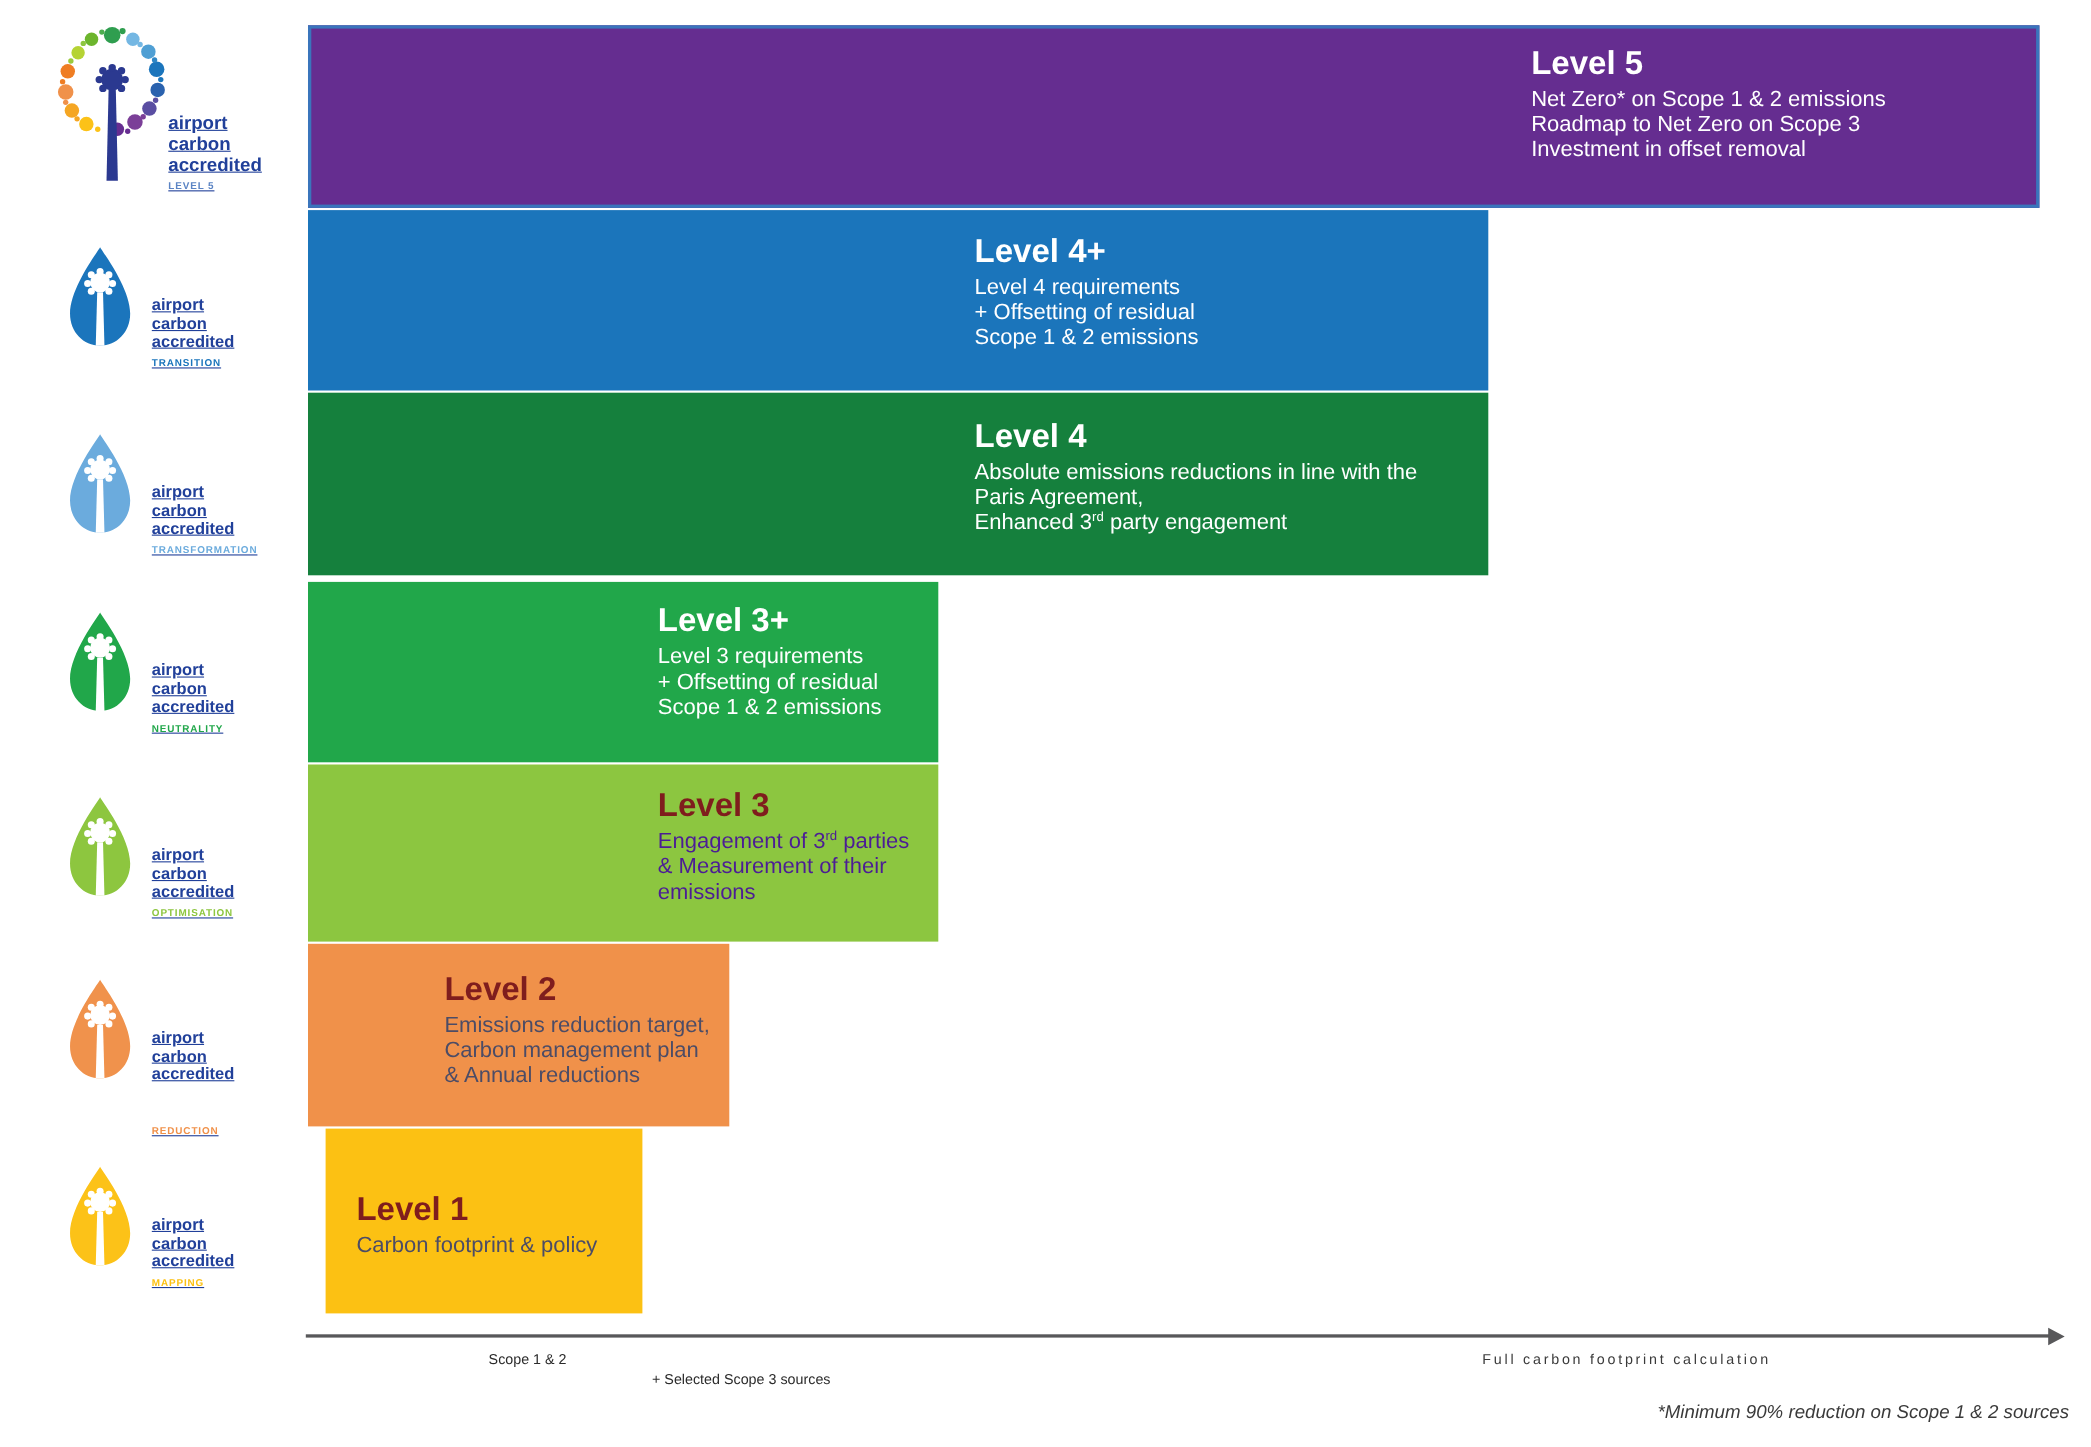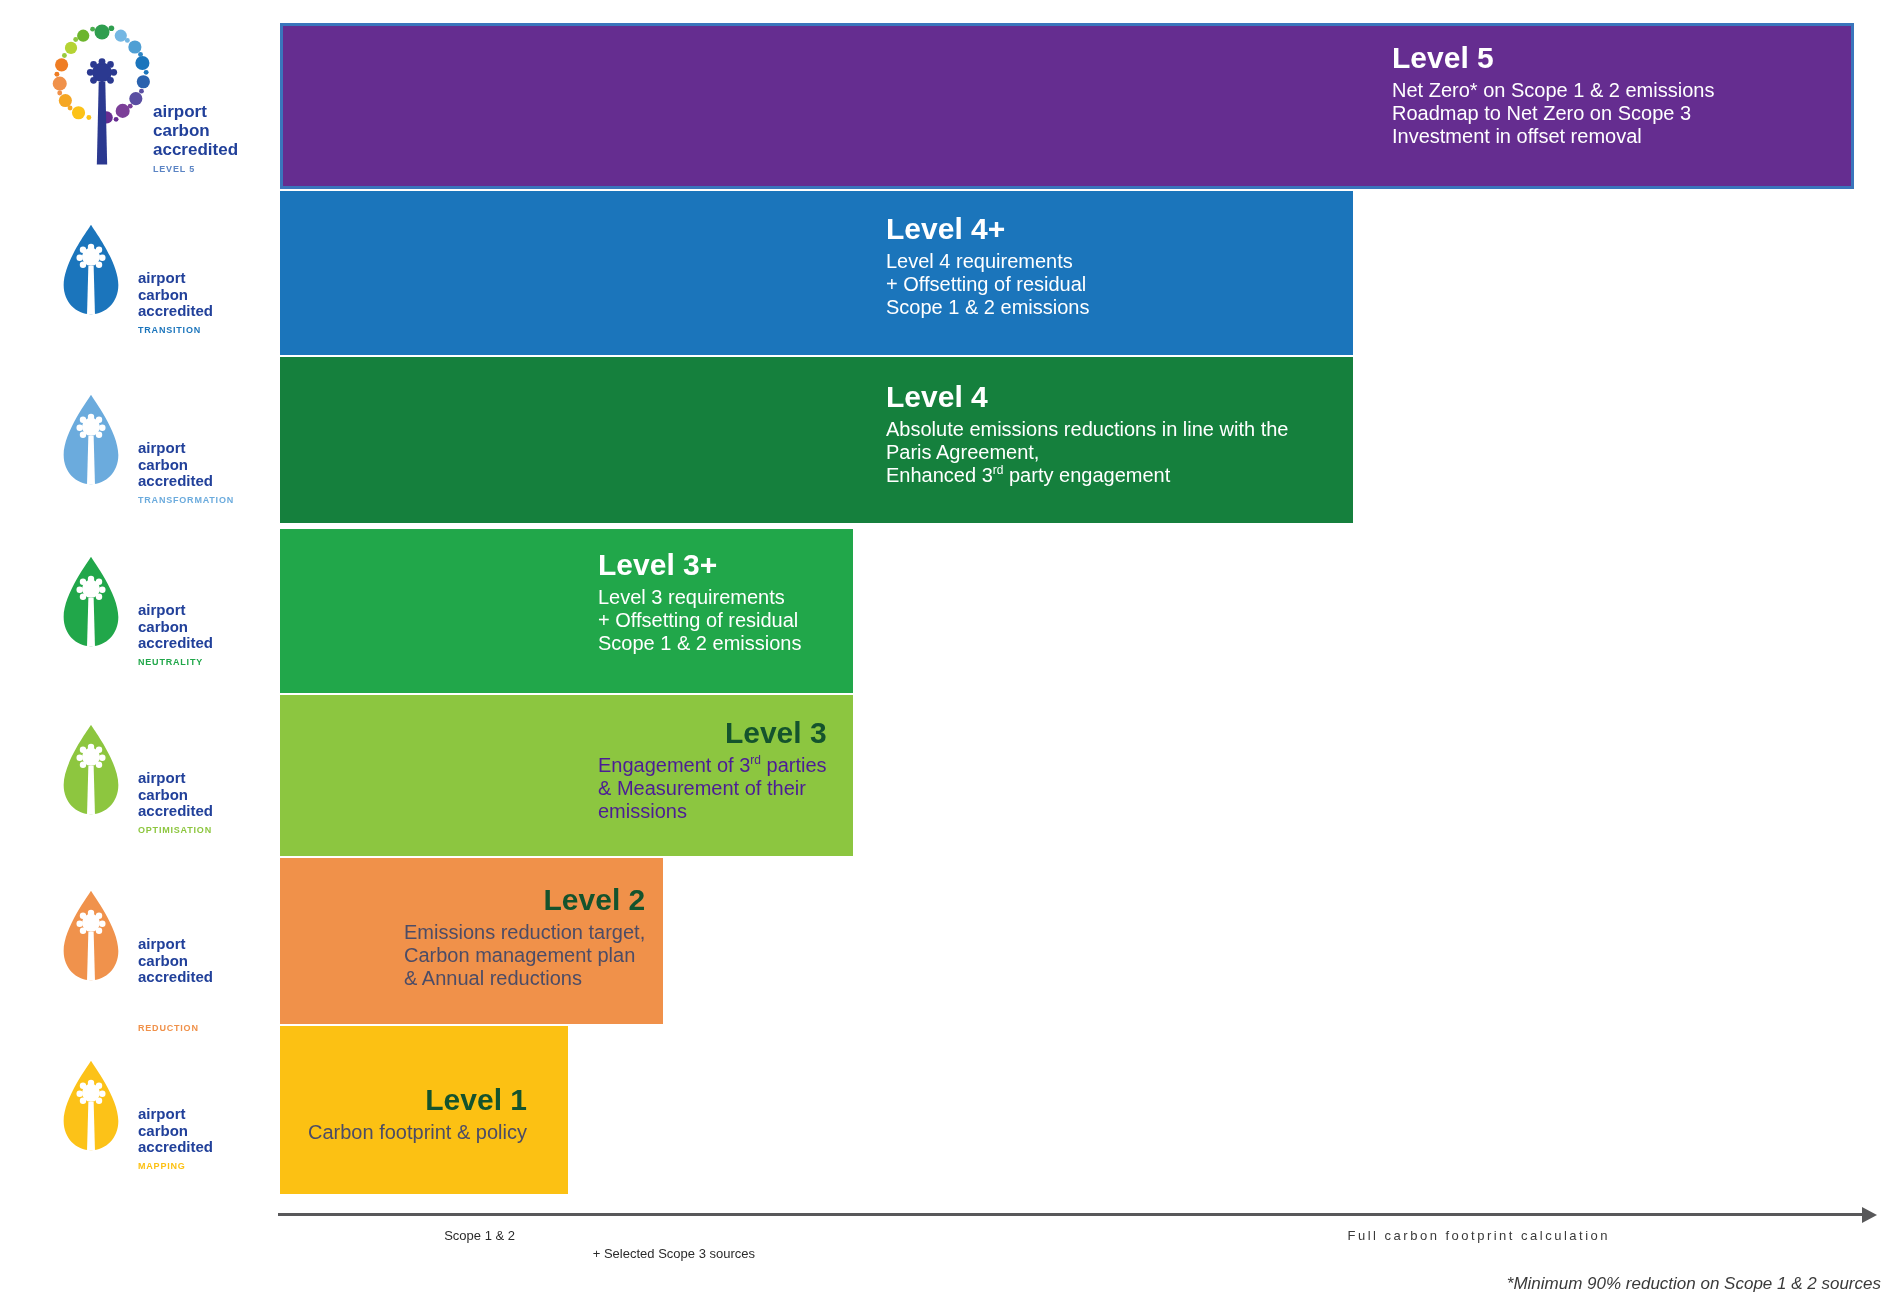--- a/index.html
+++ b/index.html
@@ -35,7 +35,7 @@
 
   
   .logo{position:absolute;}
-  .logo-text{position:absolute;color:#21409a;font-weight:bold;}
+  .logo-text{position:absolute;color:#21409a;font-weight:bold;text-decoration:underline;}
   .logo-text .bl{font-size:15px;line-height:16.5px;}
   .logo-caption{font-size:9px;letter-spacing:0.8px;font-weight:bold;margin-top:5px;}
   .logo1 .logo-text .bl{font-size:17px;line-height:19px;}

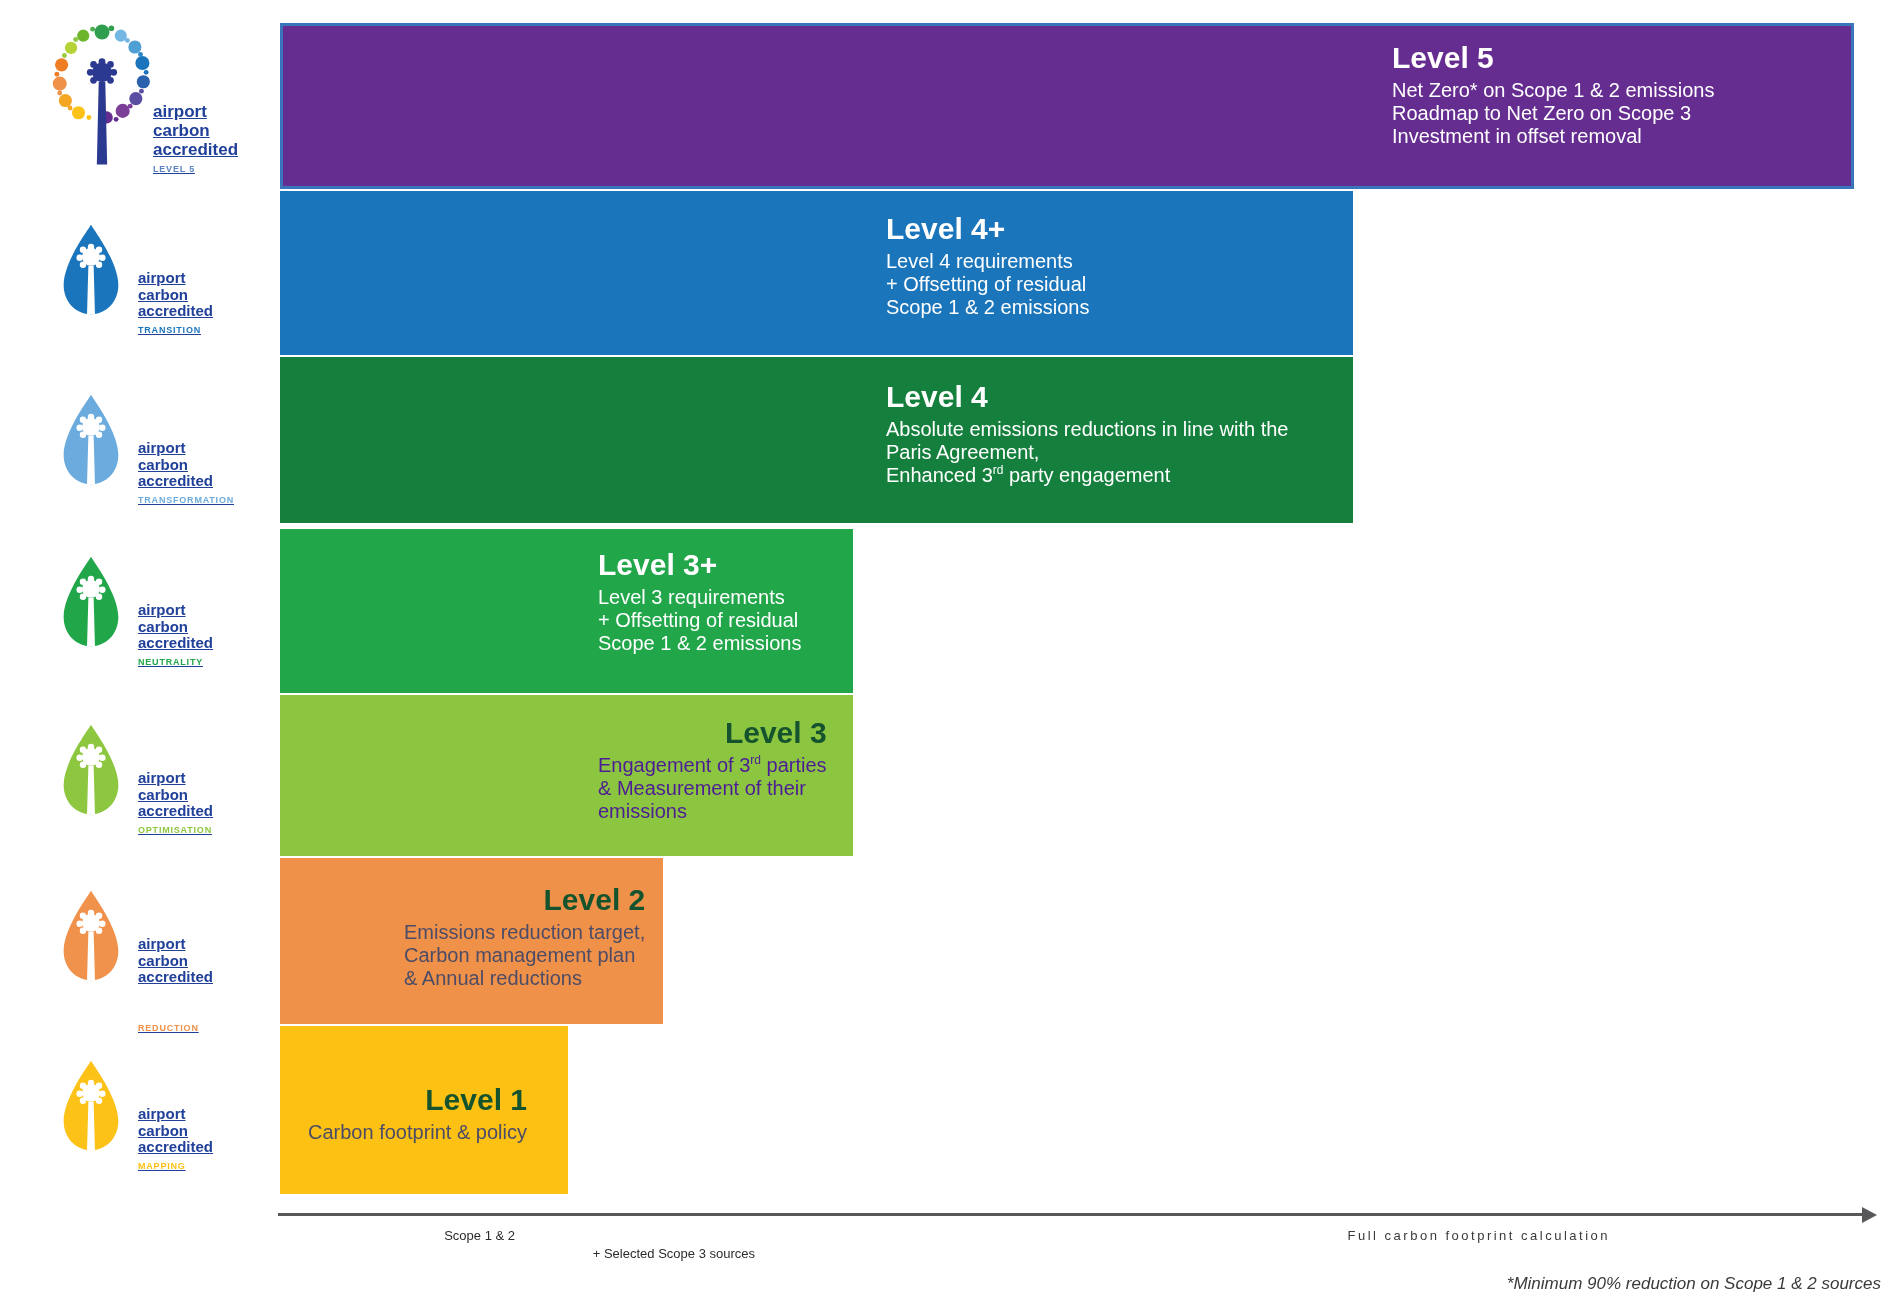--- a/index.html
+++ b/index.html
@@ -29,7 +29,7 @@
   .bar-line{font-size:20px;line-height:23px;}
   .bar-line sup{font-size:12px;line-height:0;}
   .light .bar-title,.light .bar-line{color:#ffffff;}
-  .dark-title .bar-title{color:#14532d;text-align:right;}
+  .dark-title .bar-title{color:#7f1d1d;}
   .blue-body .bar-line{color:#4c1d95;}
   .muted-body .bar-line{color:#4c4c66;}
 

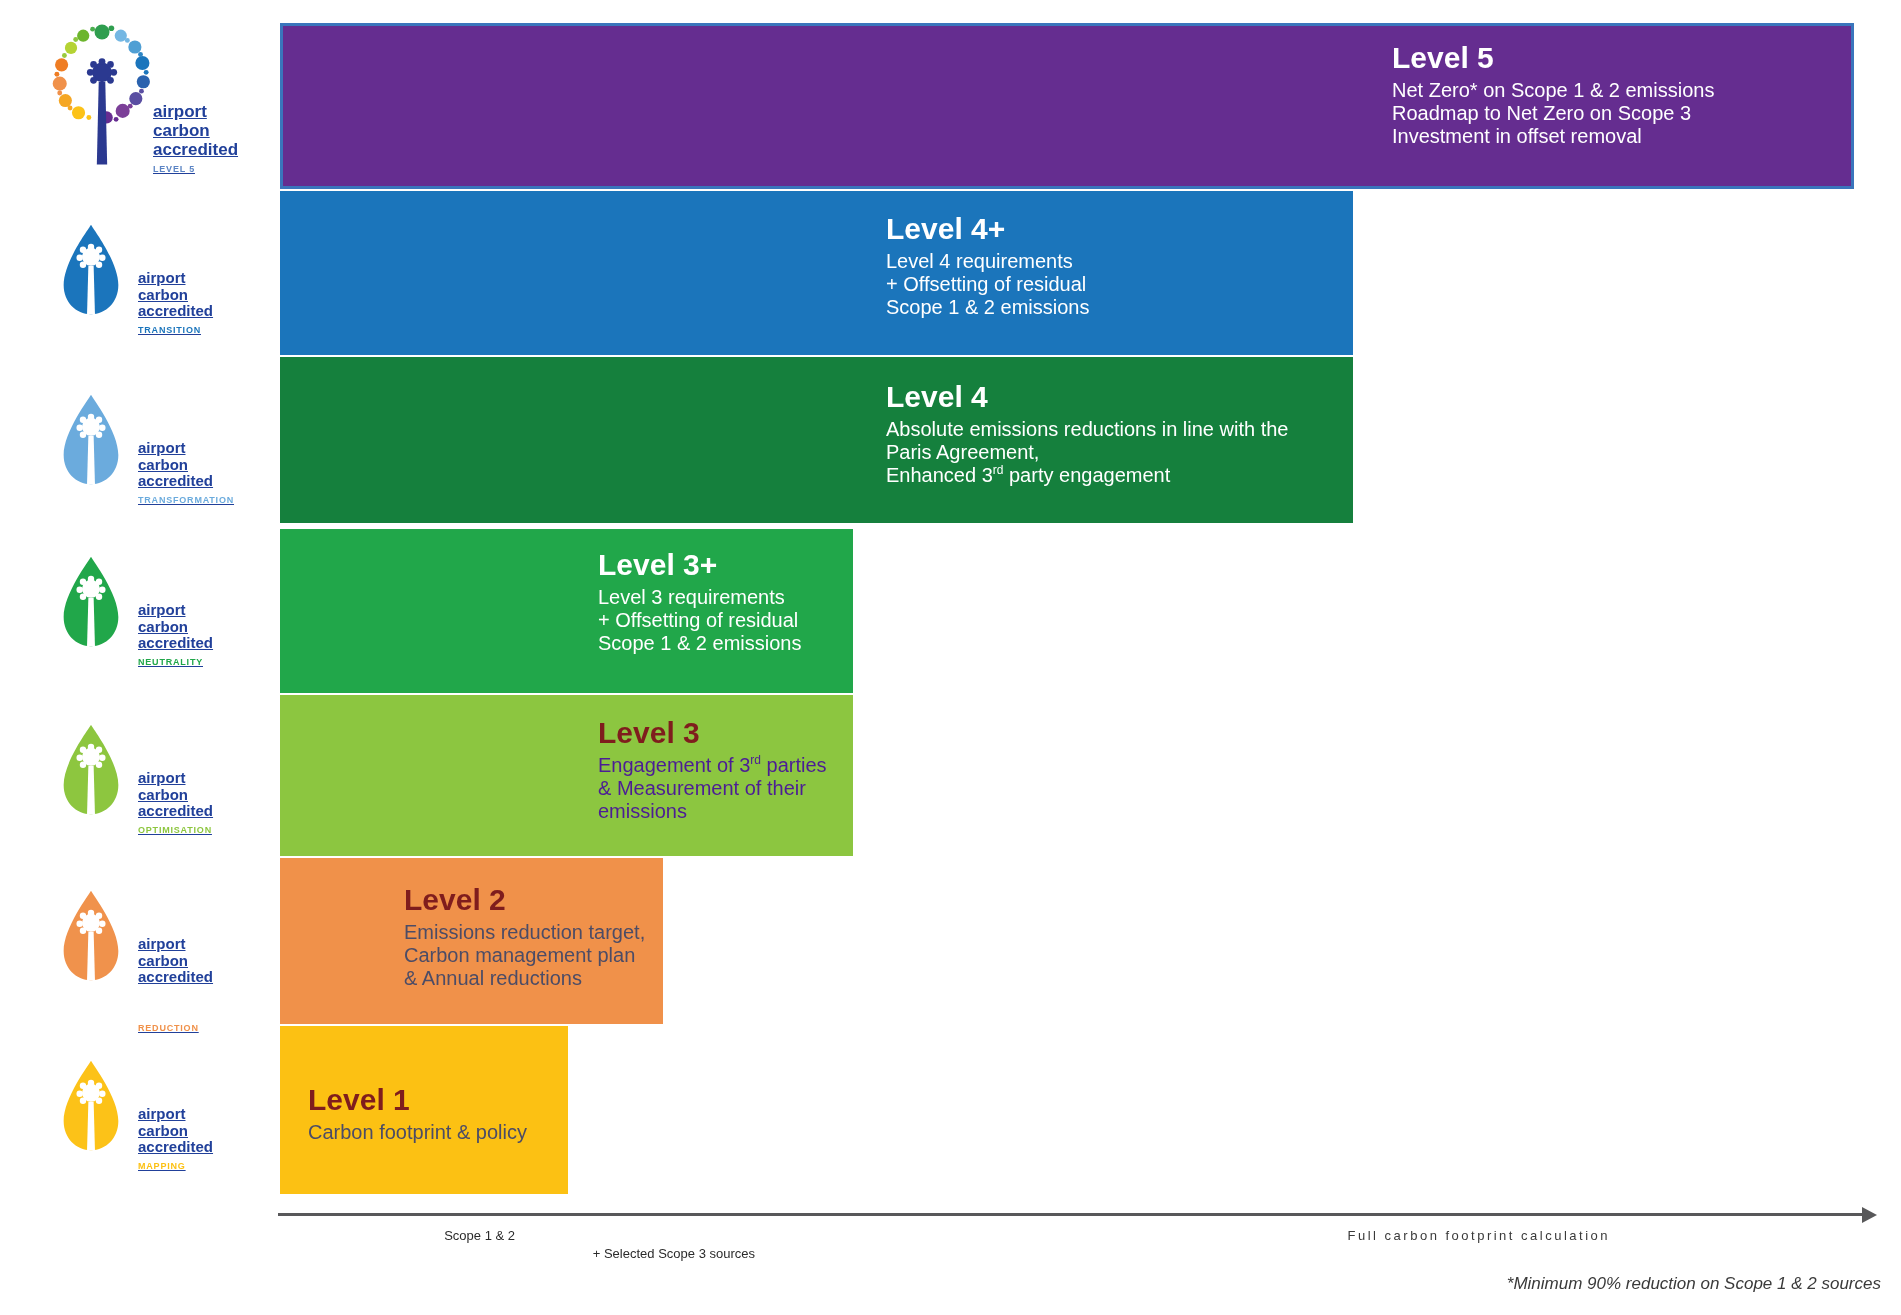--- a/index.html
+++ b/index.html
@@ -14,7 +14,7 @@
   .bar-l3p{top:529px; left:280px;width:573px; height:164px;background:#21a74a;}
   .bar-l3 {top:695px; left:280px;width:573px; height:161px;background:#8cc640;}
   .bar-l2 {top:858px; left:280px;width:383px; height:166px;background:#f0914a;}
-  .bar-l1 {top:1026px;left:280px;width:288px; height:168px;background:#fcc113;}
+  .bar-l1 {top:1026px;left:296px;width:288px; height:168px;background:#fcc113;}
 
   .bar-text{position:absolute;white-space:nowrap;}
   .bt-l5 {left:1109px;top:14px;}

